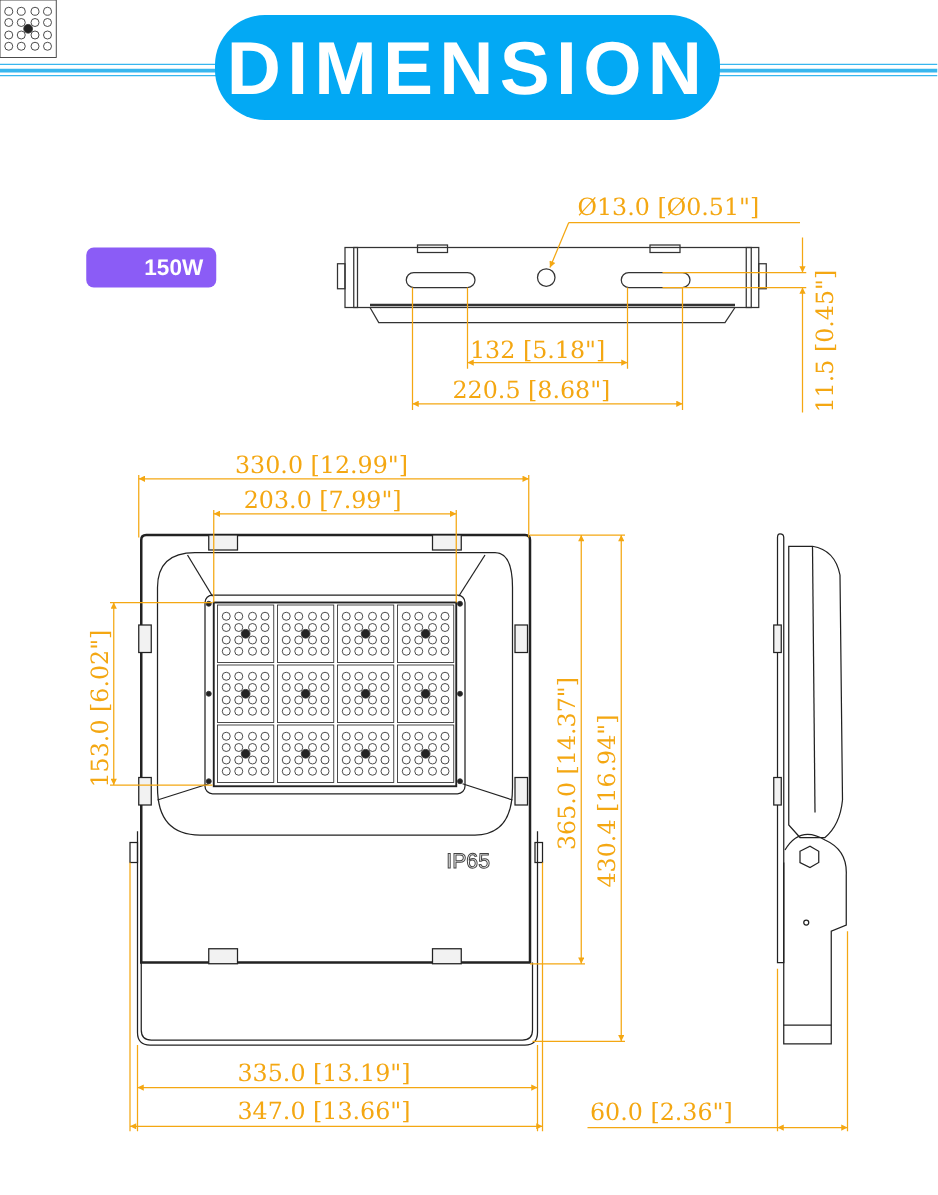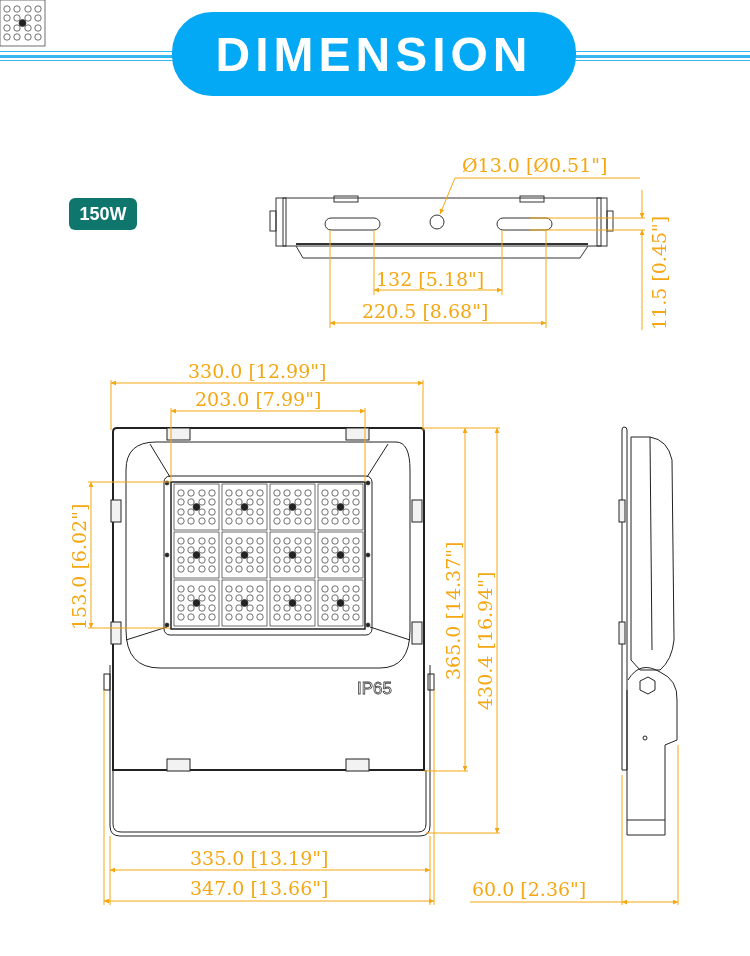--- a/index.html
+++ b/index.html
@@ -6,7 +6,7 @@
   body{width:750px;height:956px;position:relative;overflow:hidden;font-family:"Liberation Sans",sans-serif;}
   .hdr-line{position:absolute;height:3px;background:#38b6ee;}
   .banner{position:absolute;left:172px;top:12px;width:404px;height:84px;background:#03a9f4;border-radius:40px;display:flex;align-items:center;justify-content:center;}
-  .banner span{color:#fff;font-weight:bold;font-size:48px;letter-spacing:5px;font-family:"Liberation Sans",sans-serif;}
+  .banner span{color:#fff;font-weight:bold;font-size:60px;letter-spacing:5px;font-family:"Liberation Sans",sans-serif;}
   .badge{position:absolute;left:69px;top:198px;width:68px;height:32px;background:#0f766e;border-radius:6px;color:#fff;font-weight:bold;font-size:18px;display:flex;align-items:center;justify-content:center;}
   svg{position:absolute;left:0;top:0;}
   .dim{font-family:"DejaVu Serif","Liberation Serif",serif;fill:#f4a712;font-size:19px;}

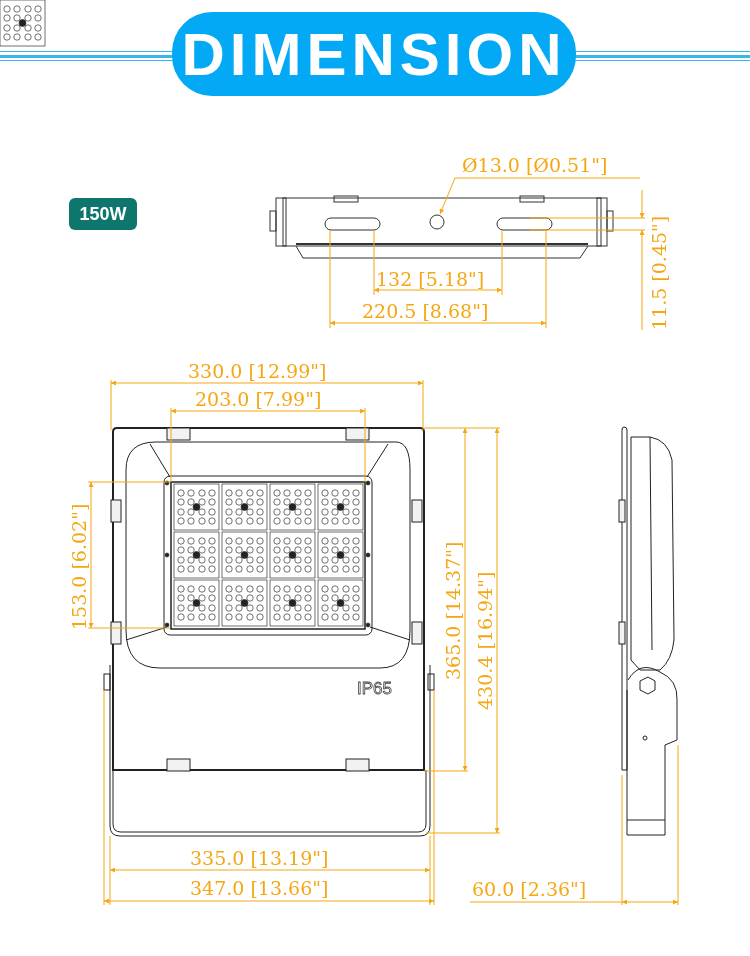--- a/index.html
+++ b/index.html
@@ -7,7 +7,7 @@
   .hdr-line{position:absolute;height:3px;background:#38b6ee;}
   .banner{position:absolute;left:172px;top:12px;width:404px;height:84px;background:#03a9f4;border-radius:40px;display:flex;align-items:center;justify-content:center;}
   .banner span{color:#fff;font-weight:bold;font-size:60px;letter-spacing:5px;font-family:"Liberation Sans",sans-serif;}
-  .badge{position:absolute;left:69px;top:198px;width:68px;height:32px;background:#0f766e;border-radius:6px;color:#fff;font-weight:bold;font-size:18px;display:flex;align-items:center;justify-content:center;}
+  .badge{position:absolute;left:69px;top:198px;width:68px;height:32px;background:#8b5cf6;border-radius:6px;color:#fff;font-weight:bold;font-size:18px;display:flex;align-items:center;justify-content:center;padding-left:36px;}
   svg{position:absolute;left:0;top:0;}
   .dim{font-family:"DejaVu Serif","Liberation Serif",serif;fill:#f4a712;font-size:19px;}
   .ip{font-family:"Liberation Sans",sans-serif;fill:#fff;stroke:#444;stroke-width:0.8;font-size:17px;}

